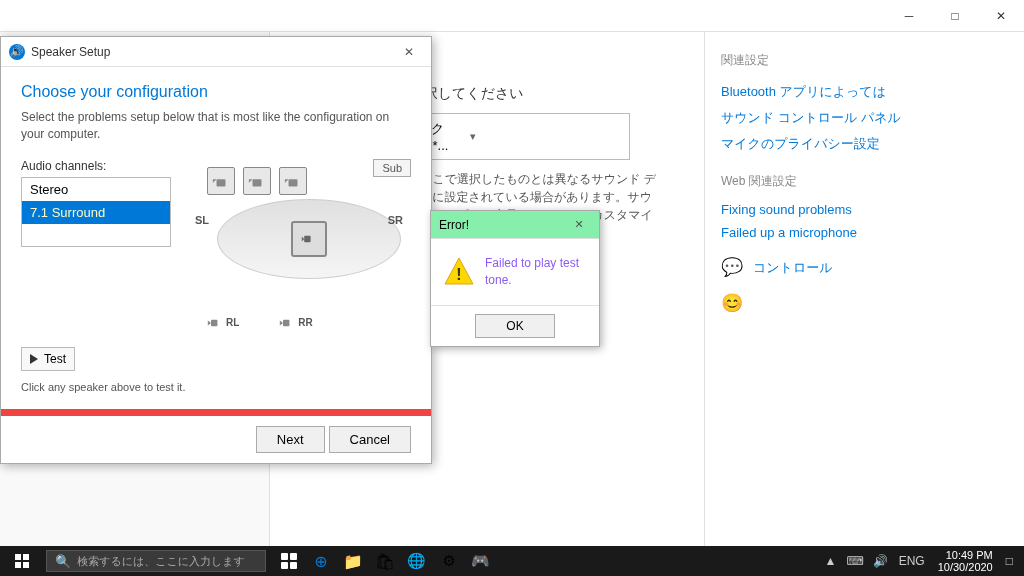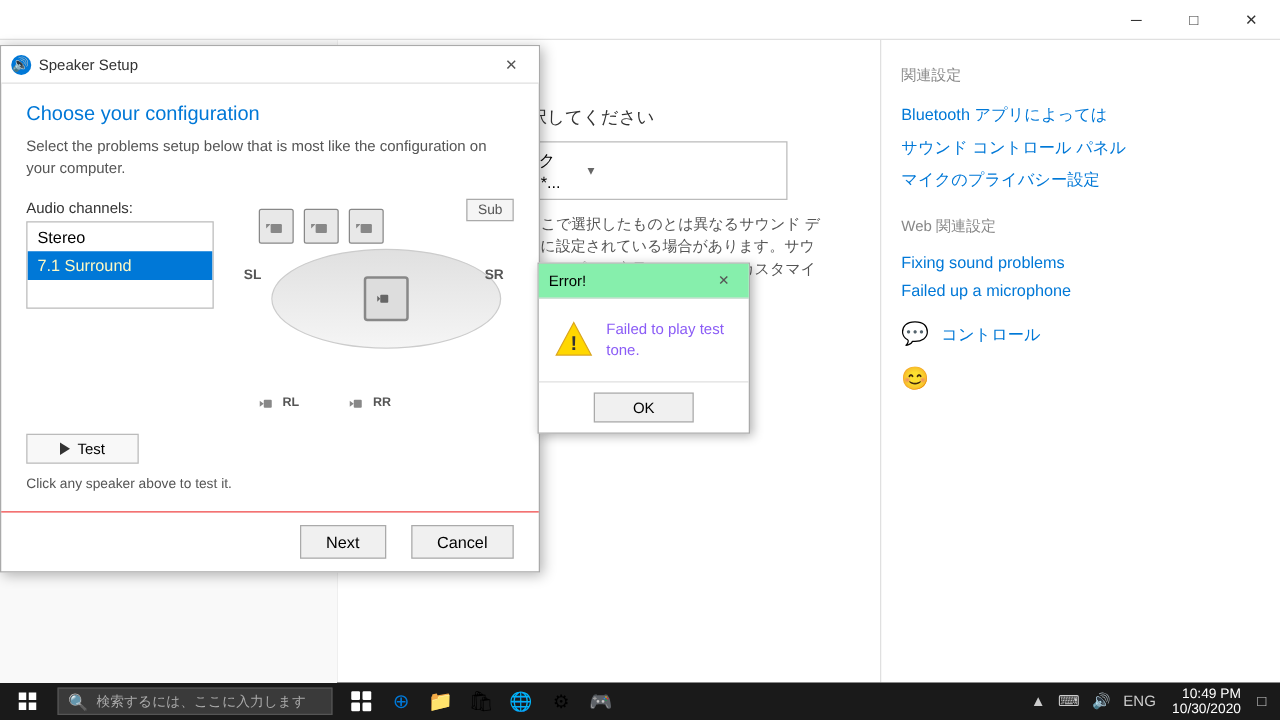--- a/index.html
+++ b/index.html
@@ -220,7 +220,7 @@
       display: flex;
       align-items: center;
       border: 1px solid #bbb;
-      padding: 4px 26px;
+      padding: 4px 8px;
       background: #f8f8f8;
       cursor: pointer;
       font-size: 12px;

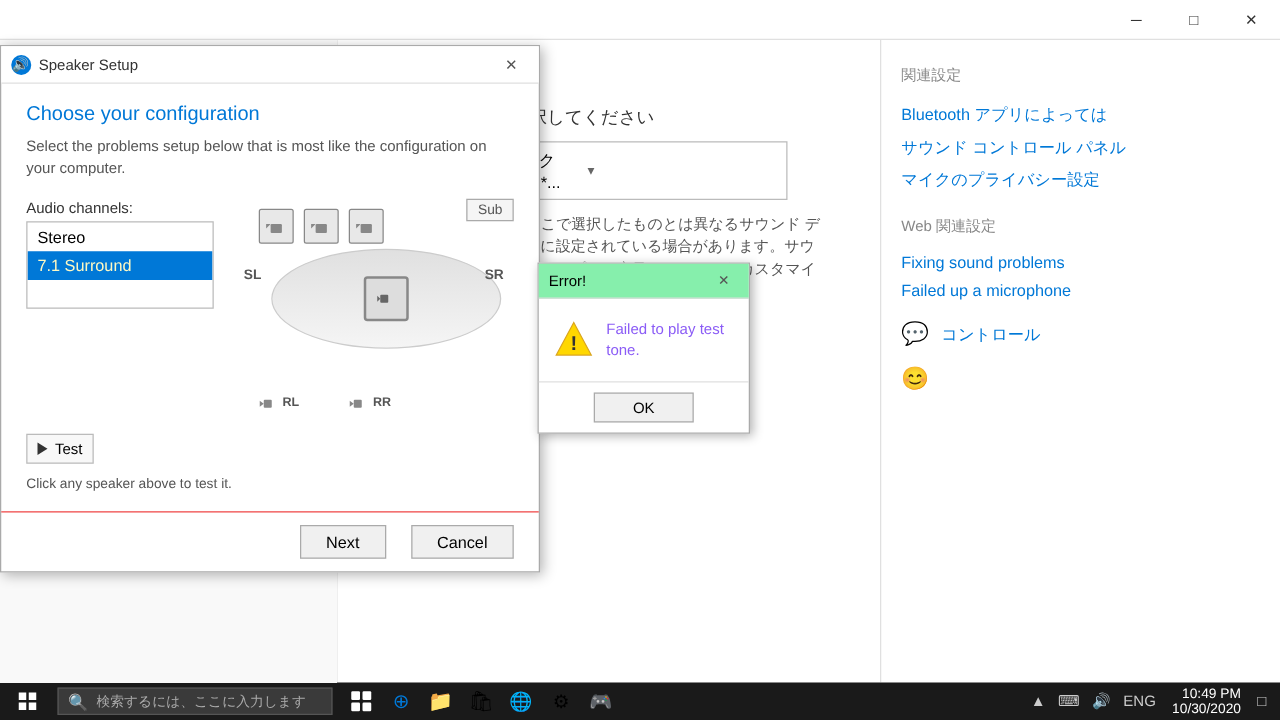--- a/index.html
+++ b/index.html
@@ -245,8 +245,8 @@
       display: flex;
       justify-content: flex-end;
       padding: 10px 20px;
-      gap: 20px;
-      border-top: 1px solid #ef4444;
+      gap: 4px;
+      border-top: 7px solid #ef4444;
       align-items: flex-end;
     }
 

